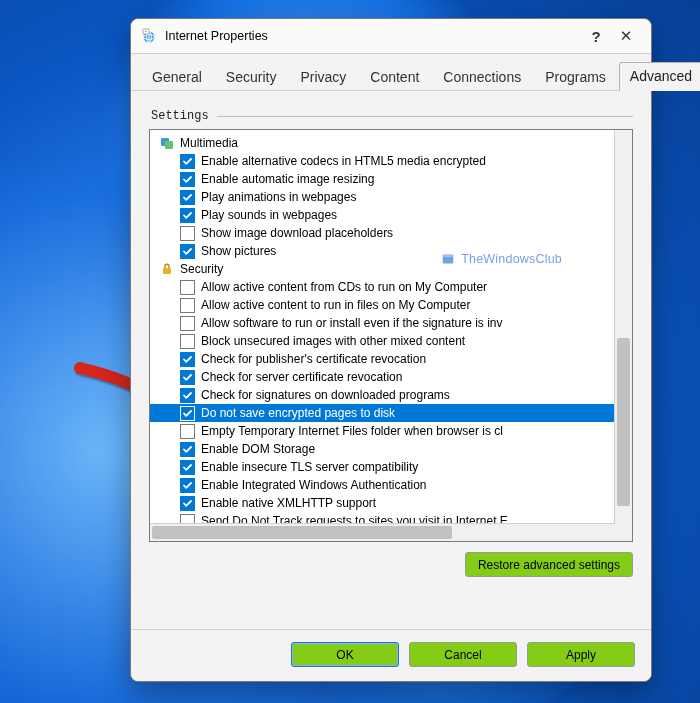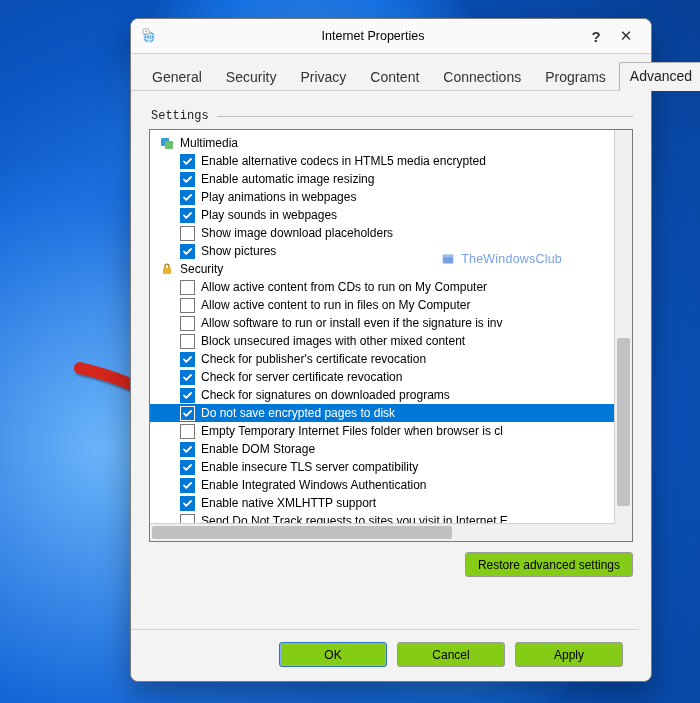--- a/index.html
+++ b/index.html
@@ -10,7 +10,7 @@
   .b3{width:380px;height:380px;left:260px;top:350px;background:radial-gradient(circle,#cfeaff 0%,#1670da 60%,transparent 75%);}
 
   .dialog{position:absolute;left:130px;top:18px;width:520px;height:662px;background:#f3f3f3;border:1px solid #7a7a7a;border-radius:8px;box-shadow:0 12px 30px rgba(0,0,0,.35);}
-  .titlebar{display:flex;align-items:center;height:34px;padding:0 10px;border-bottom:1px solid #cfcfcf;background:#fafafa;border-radius:8px 8px 0 0;text-align:center;}
+  .titlebar{display:flex;align-items:center;height:34px;padding:0 10px;border-bottom:1px solid #cfcfcf;background:#fafafa;border-radius:8px 8px 0 0;}
   .titlebar .app-icon{width:16px;height:16px;margin-right:8px;}
   .titlebar .title{flex:1;font-size:12.5px;}
   .titlebar .winbtn{width:30px;height:30px;display:flex;align-items:center;justify-content:center;font-size:15px;color:#333;border-radius:4px;}

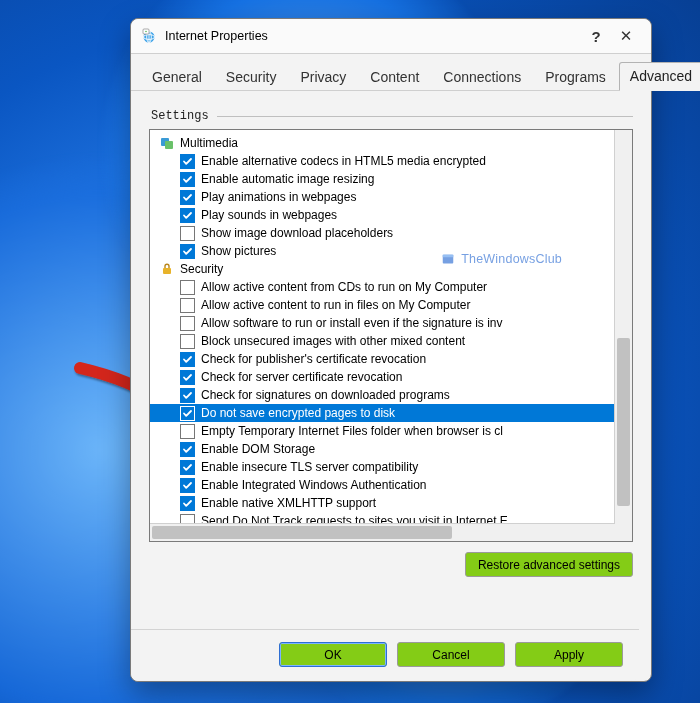--- a/index.html
+++ b/index.html
@@ -53,7 +53,7 @@
   .restore-row{display:flex;justify-content:flex-end;margin:10px 4px 0;}
   .btn{height:23px;padding:0 12px;background:#84cc16;border:1px solid #9a9a9a;border-radius:3px;font-size:12px;display:inline-flex;align-items:center;justify-content:center;cursor:default;}
 
-  .footer{position:absolute;left:0;right:12px;bottom:0;padding:12px 16px 14px;display:flex;justify-content:flex-end;gap:10px;border-top:1px solid #d3d3d3;background:#f3f3f3;border-radius:0 0 8px 8px;}
+  .footer{position:absolute;left:0;right:0;bottom:0;padding:12px 16px 14px;display:flex;justify-content:flex-end;gap:10px;border-top:1px solid #d3d3d3;background:#f3f3f3;border-radius:0 0 8px 8px;}
   .footer .btn{min-width:82px;}
   .footer .btn.primary{border-color:#2e6ed3;box-shadow:inset 0 0 0 1px #7bb4ff;}
 

